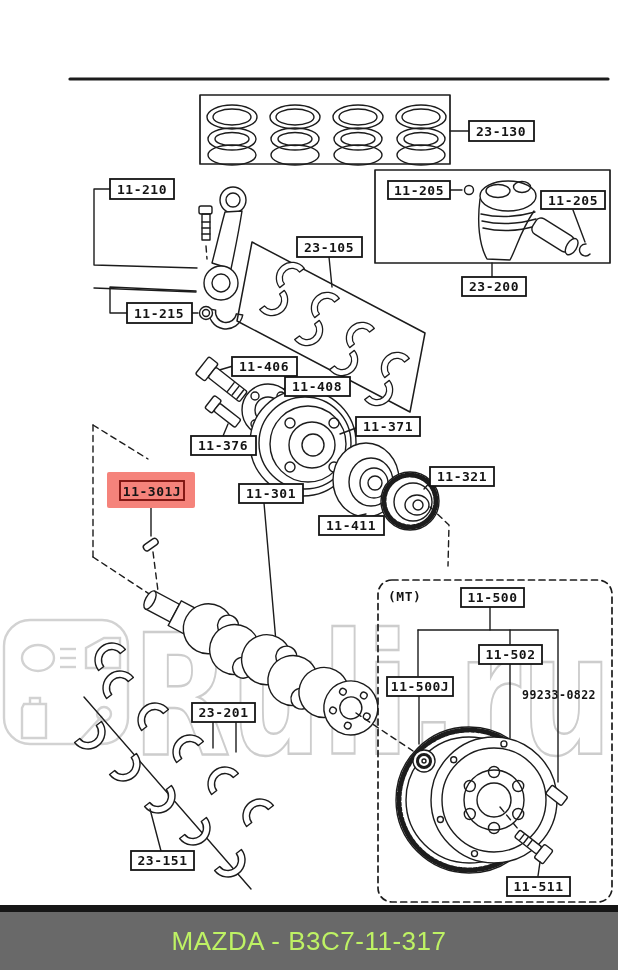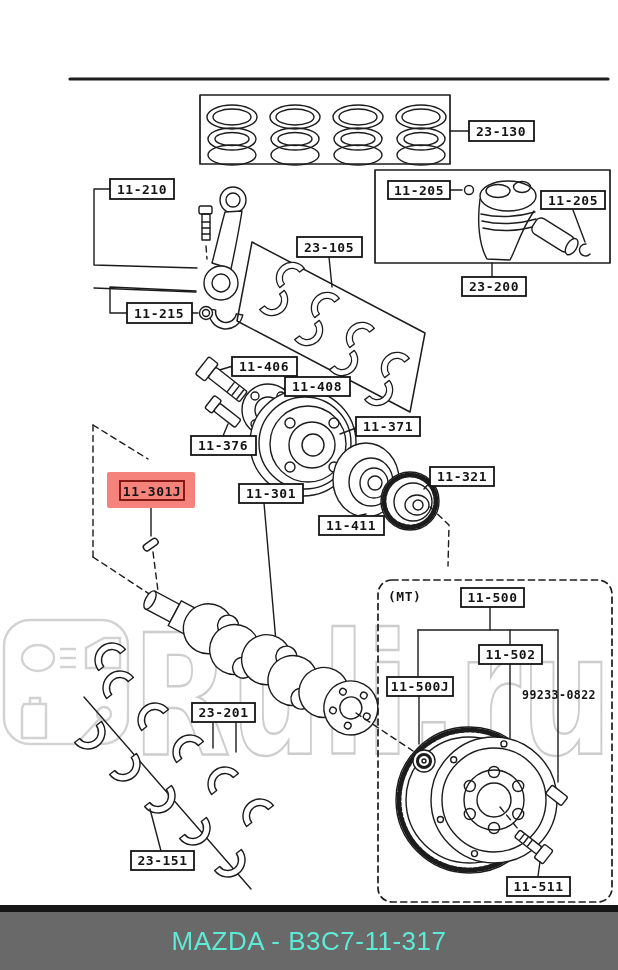--- a/index.html
+++ b/index.html
@@ -21,7 +21,7 @@
   .wm{stroke:#d2d2d2;fill:none;stroke-width:2.4;}
   .strip{height:7px;background:#161616;}
   .footer{
-    height:58px;background:#696969;color:#5eead4;
+    height:58px;background:#696969;color:#bef264;
     display:flex;align-items:center;justify-content:center;gap:34px;
     font-size:26px;letter-spacing:.5px;
   }

